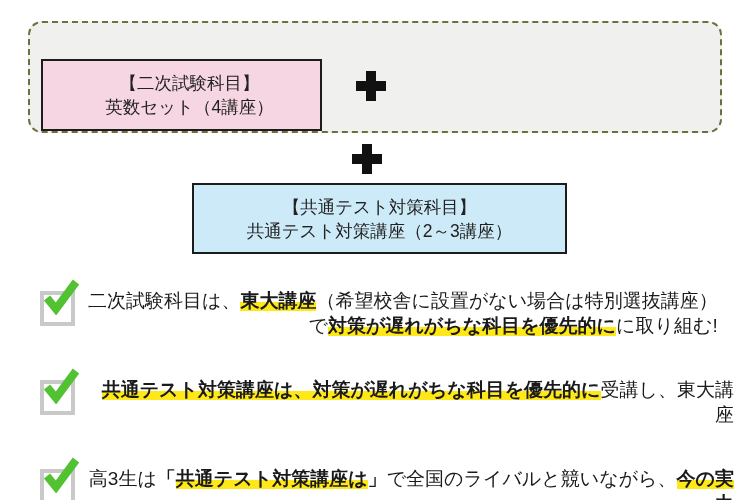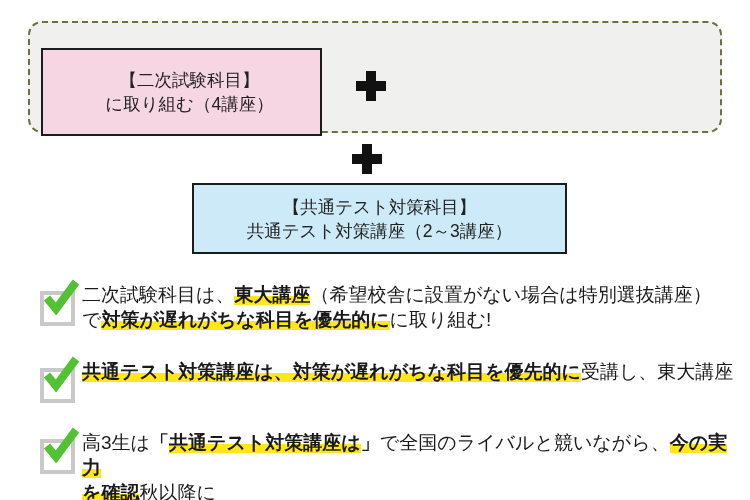--- a/index.html
+++ b/index.html
@@ -26,7 +26,7 @@
     display:flex; flex-direction:column; align-items:center; justify-content:center;
     text-align:center; font-size:17.5px; line-height:24px; color:#222; white-space:nowrap;
   }
-  .pink-box  { left:41px;  top:48px;  width:281px; height:88px; background:var(--pink);padding-left:16px; }
+  .pink-box  { left:41px;  top:59px;  width:281px; height:72px; background:var(--pink);padding-left:16px; }
   .green-box { left:382px; top:48px;  width:323px; height:72px; background:var(--green); }
   .blue-box  { left:192px; top:183px; width:375px; height:71px; background:var(--blue); }
 

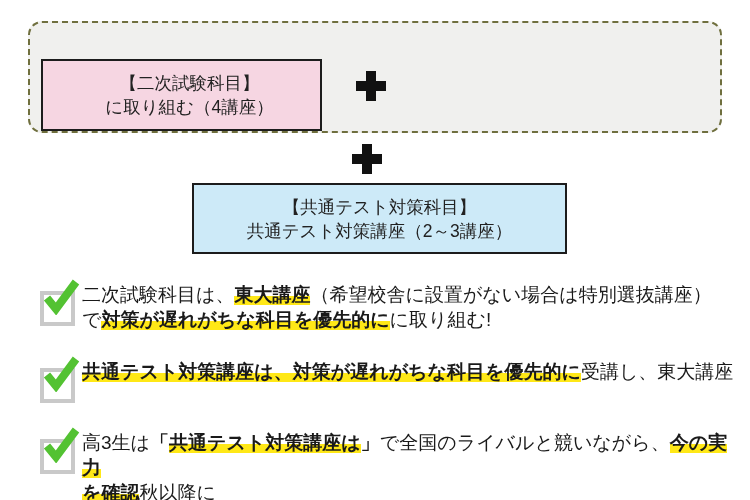--- a/index.html
+++ b/index.html
@@ -60,7 +60,7 @@
 
   <div class="course-box pink-box">
     <div>【二次試験科目】</div>
-    <div>に取り組む（4講座）</div>
+    <div>英数セット（4講座）</div>
   </div>
 
   <div class="plus plus-1"></div>

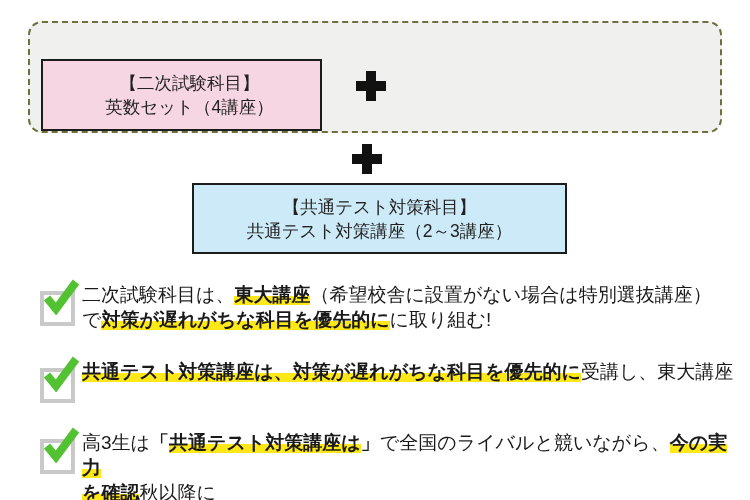--- a/index.html
+++ b/index.html
@@ -46,7 +46,7 @@
     border:4px solid var(--cbgray); background:#fff;
   }
   .check-svg { position:absolute; left:2px; top:-7px; }
-  .bullet-text { margin:2px; font-size:19px; line-height:25px; color:#1a1a1a; }
+  .bullet-text { margin:8px; font-size:19px; line-height:25px; color:#1a1a1a;text-align:right; }
   .seg.b { font-weight:bold; }
   .seg.h { background-image:linear-gradient(transparent 58%, var(--hl) 58%); }
 </style>

